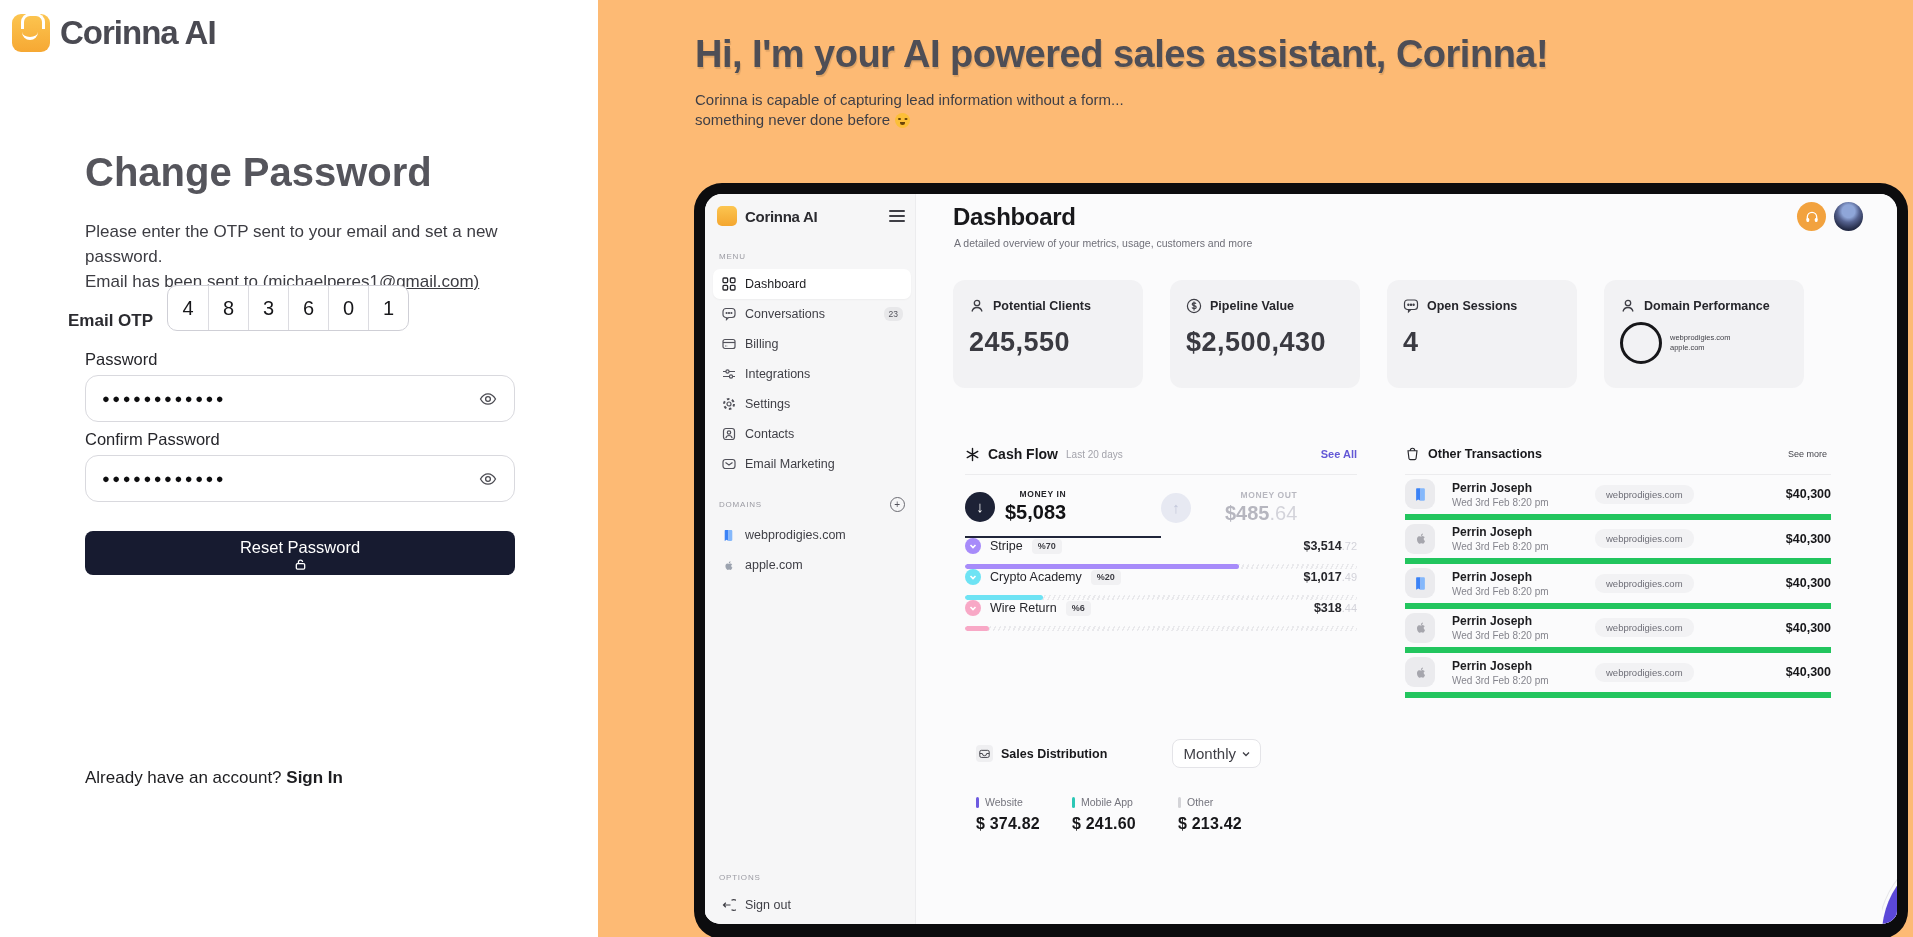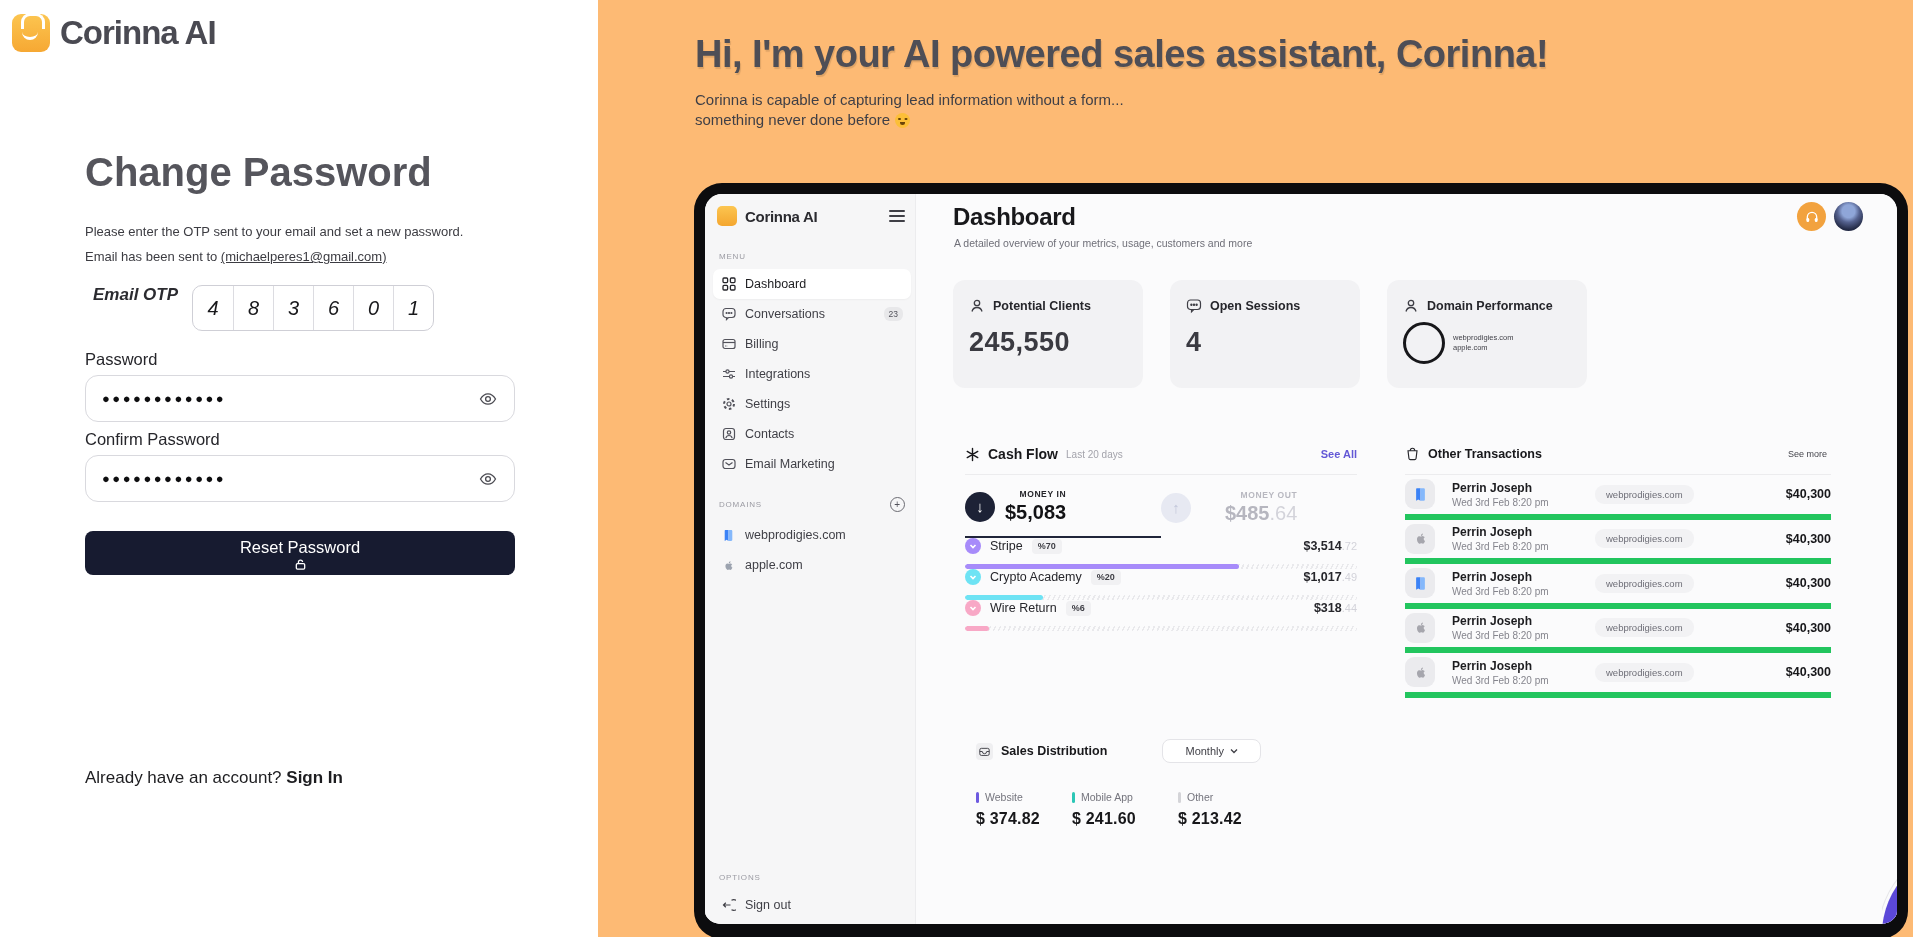--- a/index.html
+++ b/index.html
@@ -19,7 +19,7 @@
   .brand-text { font-size:33px; font-weight:bold; color:#4a4a52; letter-spacing:-1px; }
 
   .cp-title { position:absolute; left:85px; top:150px; font-size:40px; font-weight:bold; color:#55555c; }
-  .cp-sub { position:absolute; left:85px; top:219px; width:450px; font-size:13px; line-height:25px; color:#3c3c42; }
+  .cp-sub { position:absolute; left:85px; top:219px; width:450px; font-size:17px; line-height:25px; color:#3c3c42; }
   .cp-sub a { color:#3c3c42; text-decoration:underline; }
 
   .otp-row { position:absolute; left:93px; top:285px; display:flex; align-items:flex-start;font-style:italic; }

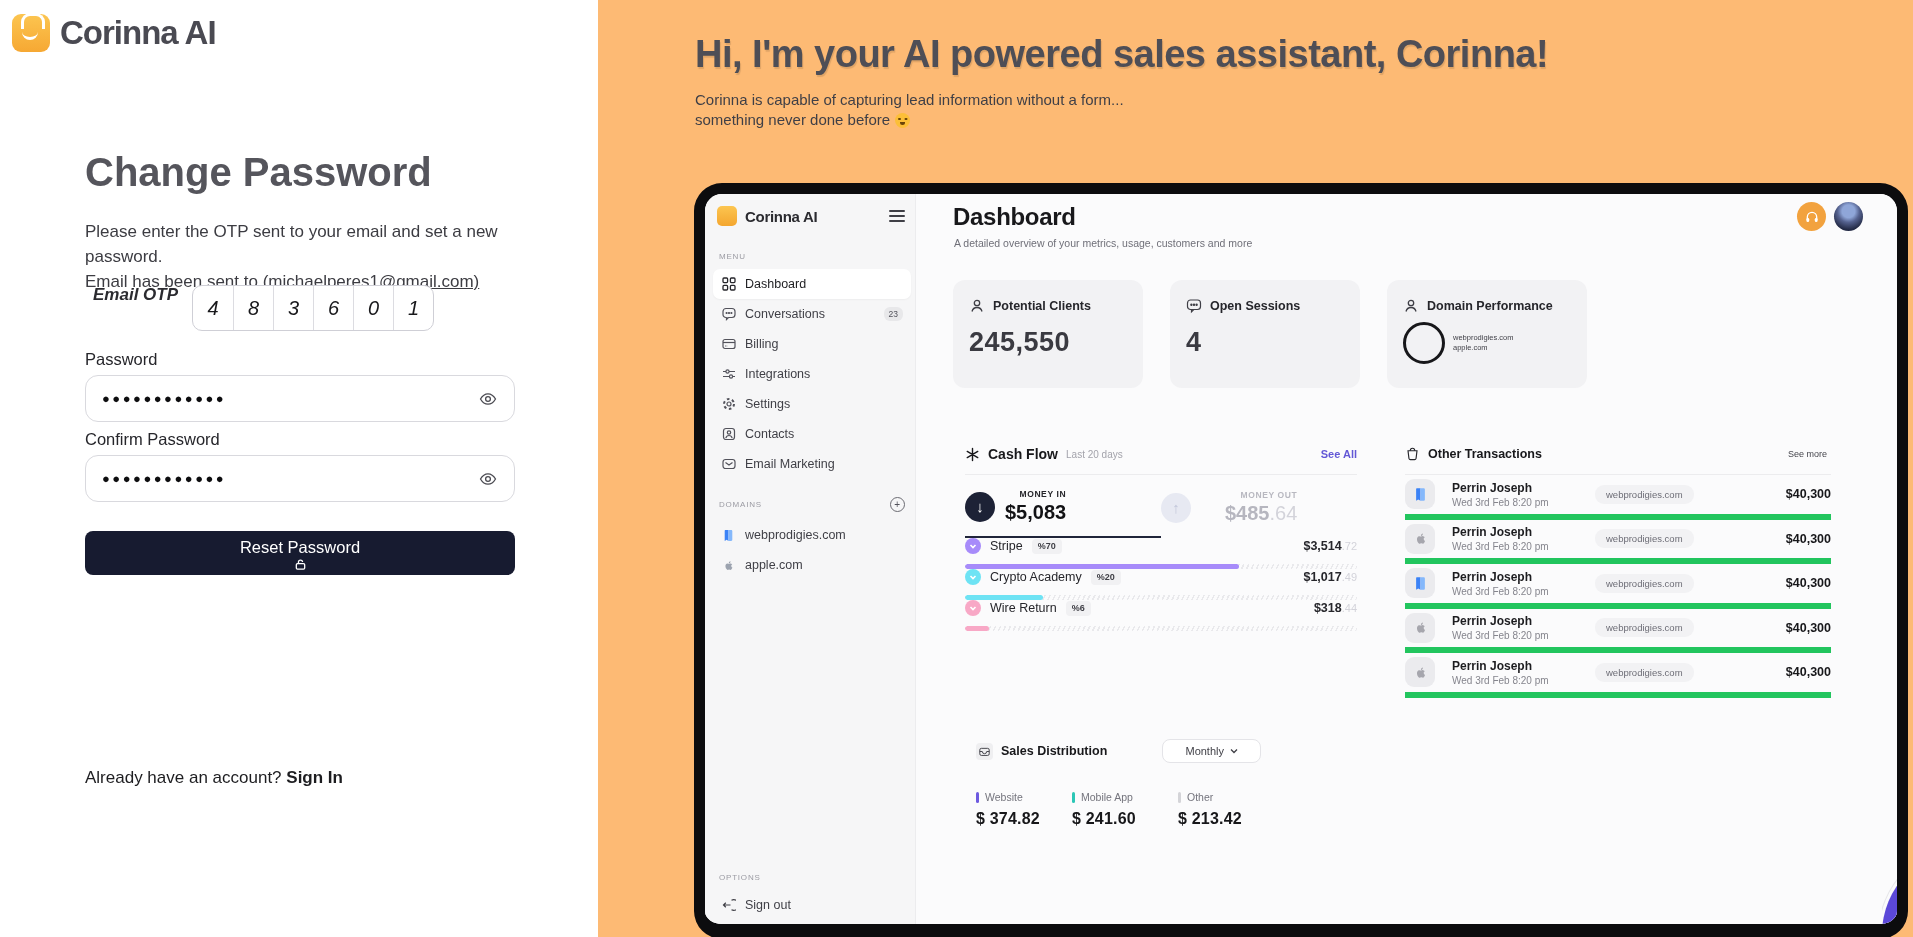--- a/index.html
+++ b/index.html
@@ -381,6 +381,16 @@
           <div class="stat-card">
             <div class="stat-head">
               <svg width="16" height="16" viewBox="0 0 16 16" fill="none" stroke="#3f3f46" stroke-width="1.2">
+                <circle cx="8" cy="8" r="6.6"></circle>
+                  <path d="M10 5.8c-.4-.8-1.2-1-2-1-1 0-1.8.5-1.8 1.4 0 2 4 1 4 3 0 1-.9 1.5-2 1.5-.9 0-1.8-.3-2.2-1.1M8 3.6v8.8"></path>
+                </svg>
+              <span>Pipeline Value</span>
+            </div>
+            <div class="stat-value">$2,500,430</div>
+          </div>
+          <div class="stat-card">
+            <div class="stat-head">
+              <svg width="16" height="16" viewBox="0 0 16 16" fill="none" stroke="#3f3f46" stroke-width="1.2">
                 <rect x="1.5" y="2" width="13" height="9.5" rx="3"></rect>
                   <path d="M5.5 11.5v2.3l2.3-2.3"></path>
                 <circle cx="5.4" cy="6.8" r="0.6" fill="#3f3f46"></circle>

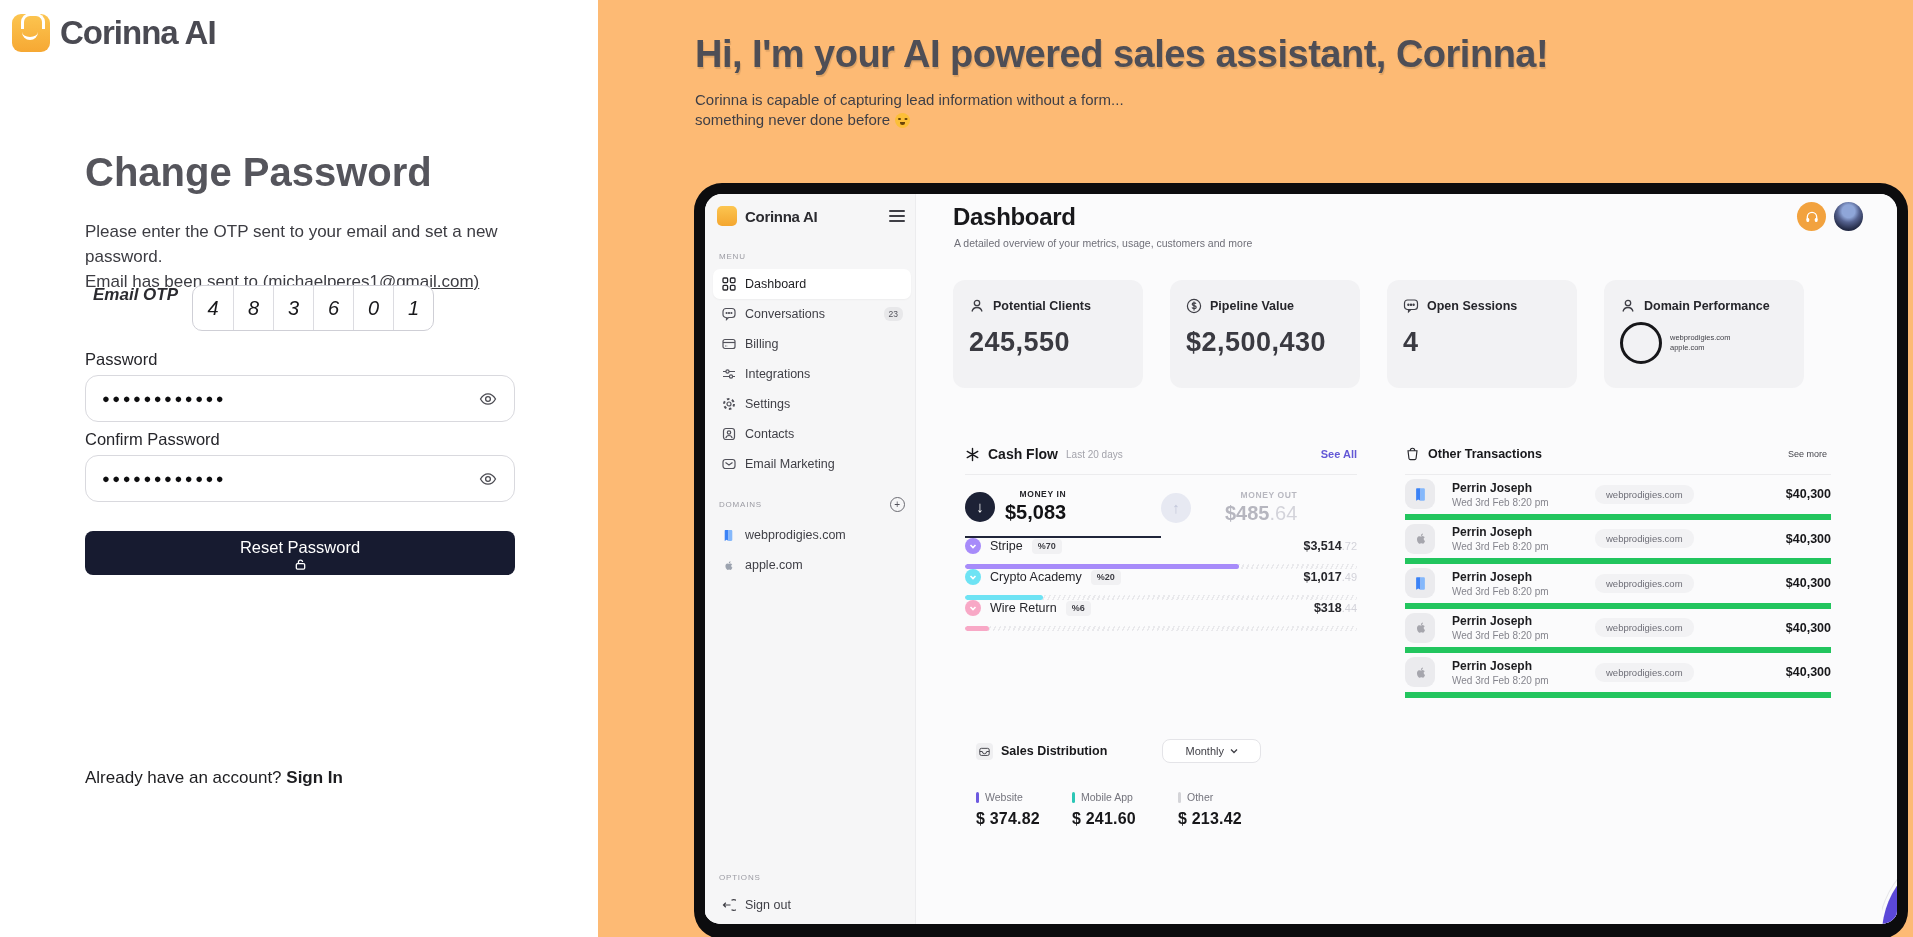--- a/index.html
+++ b/index.html
@@ -22,7 +22,7 @@
   .cp-sub { position:absolute; left:85px; top:219px; width:450px; font-size:17px; line-height:25px; color:#3c3c42; }
   .cp-sub a { color:#3c3c42; text-decoration:underline; }
 
-  .otp-row { position:absolute; left:93px; top:285px; display:flex; align-items:flex-start;font-style:italic; }
+  .otp-row { position:absolute; left:68px; top:285px; display:flex; align-items:flex-end; }
   .otp-label { font-size:17px; font-weight:bold; color:#2b2b30; margin-right:14px; }
   .otp-boxes { display:flex; border:1px solid #cfcfd6; border-radius:10px; overflow:hidden; background:#fff; }
   .otp-cell { width:40px; height:44px; display:flex; align-items:center; justify-content:center;

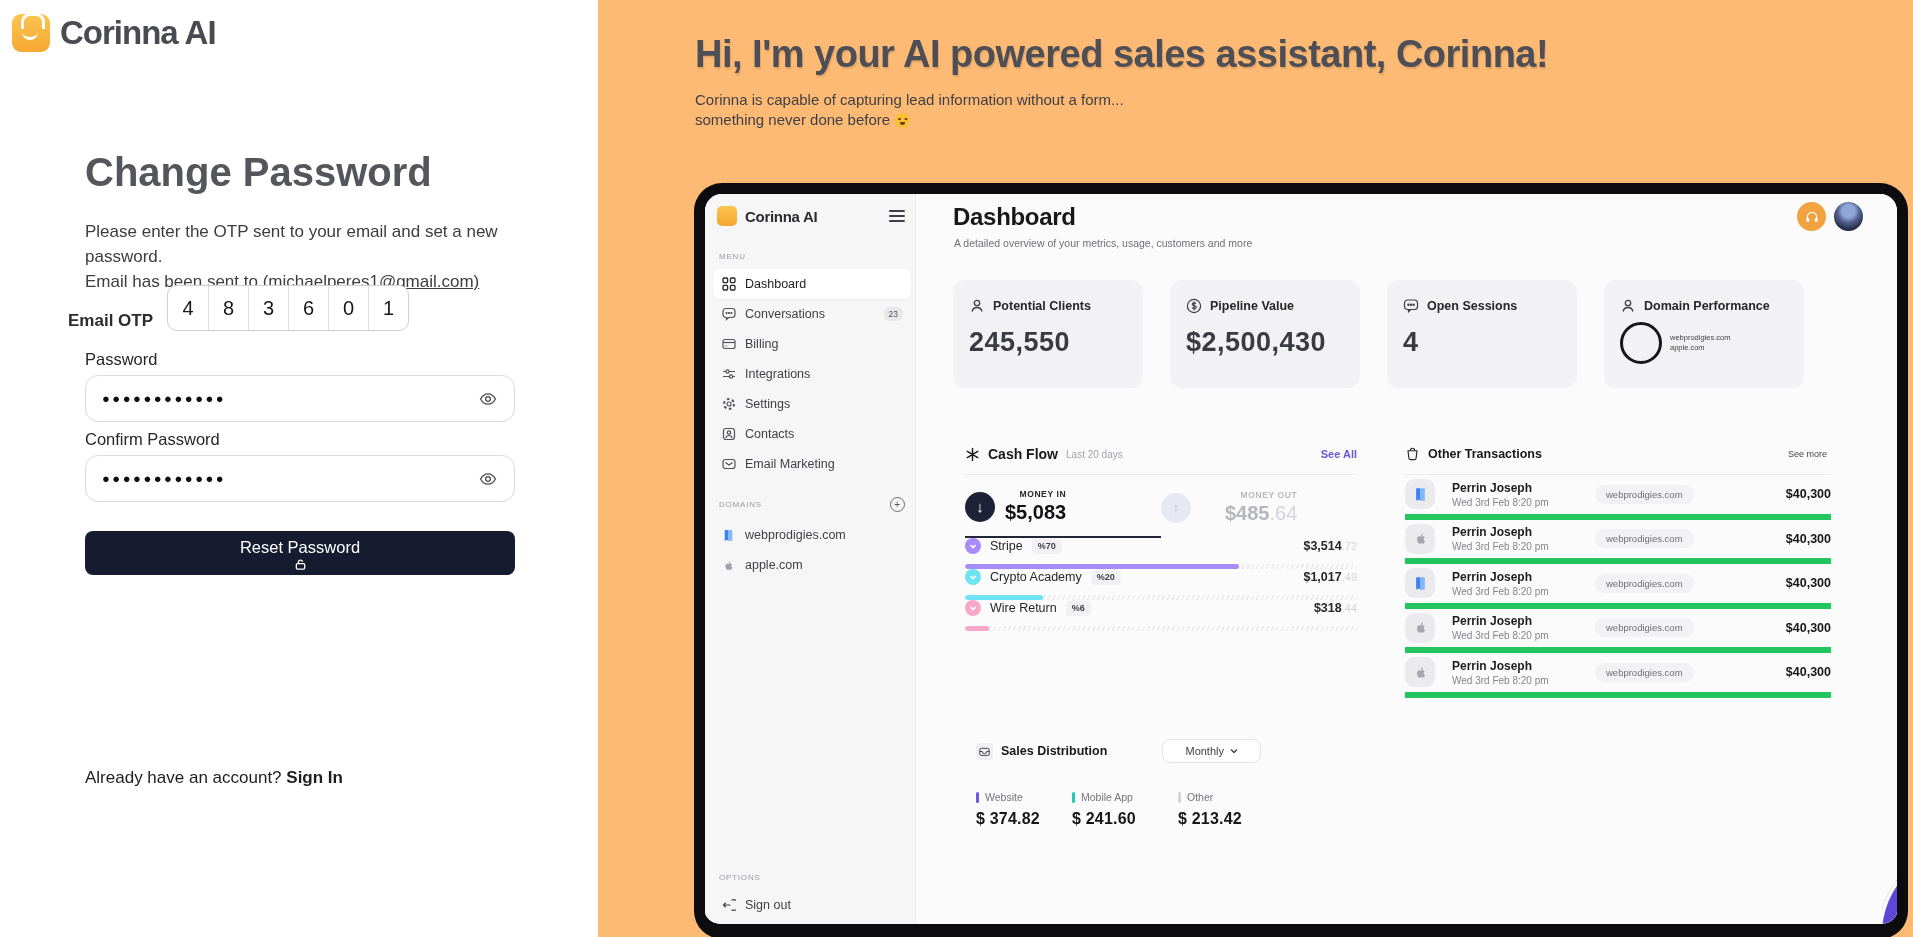--- a/index.html
+++ b/index.html
@@ -131,8 +131,8 @@
   
   .sales { position:absolute; left:60px; top:545px; width:380px; }
   .sd-icon { width:17px; height:17px; background:#efeff1; border-radius:4px; display:flex; align-items:center; justify-content:center; }
-  .monthly-btn { margin-left:auto; margin-right:95px; display:flex; align-items:center; gap:6px; font-size:11px;
-    color:#3f3f46; background:#fff; border:1px solid #e4e4e8; border-radius:8px; padding:5px 22px; cursor:pointer; }
+  .monthly-btn { margin-left:auto; margin-right:95px; display:flex; align-items:center; gap:6px; font-size:15px;
+    color:#3f3f46; background:#fff; border:1px solid #e4e4e8; border-radius:8px; padding:5px 10px; cursor:pointer; }
   .sd-legend { display:flex; margin-top:28px; gap:0; }
   .leg { width:96px; }
   .leg-name { display:flex; align-items:center; gap:6px; font-size:10.5px; color:#74747d; }

